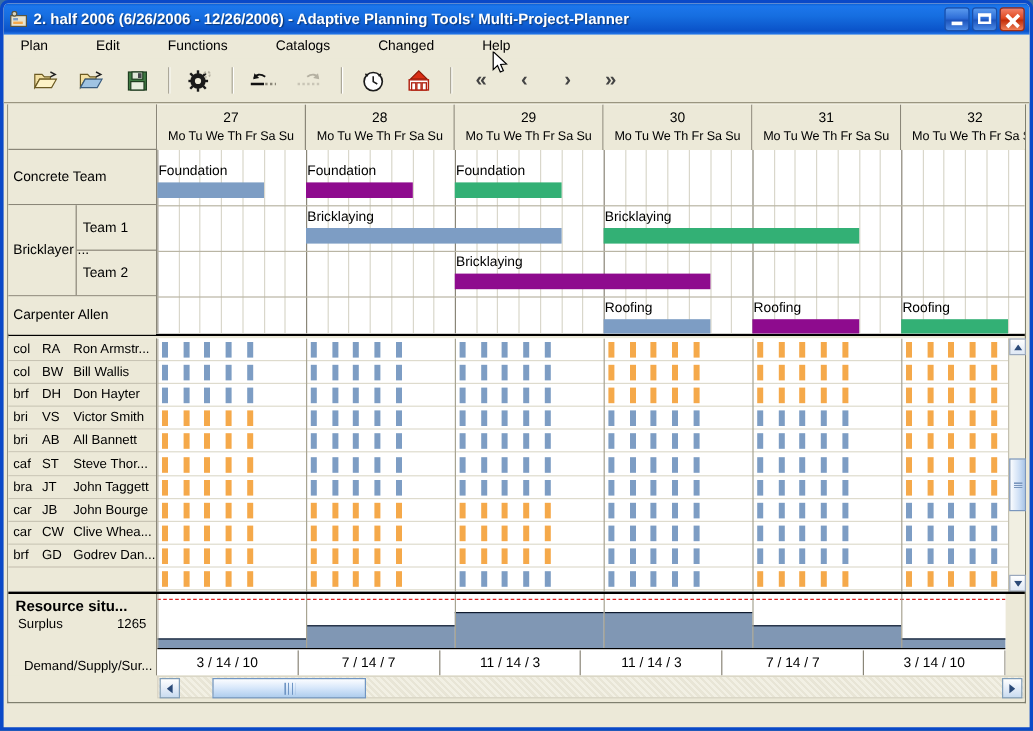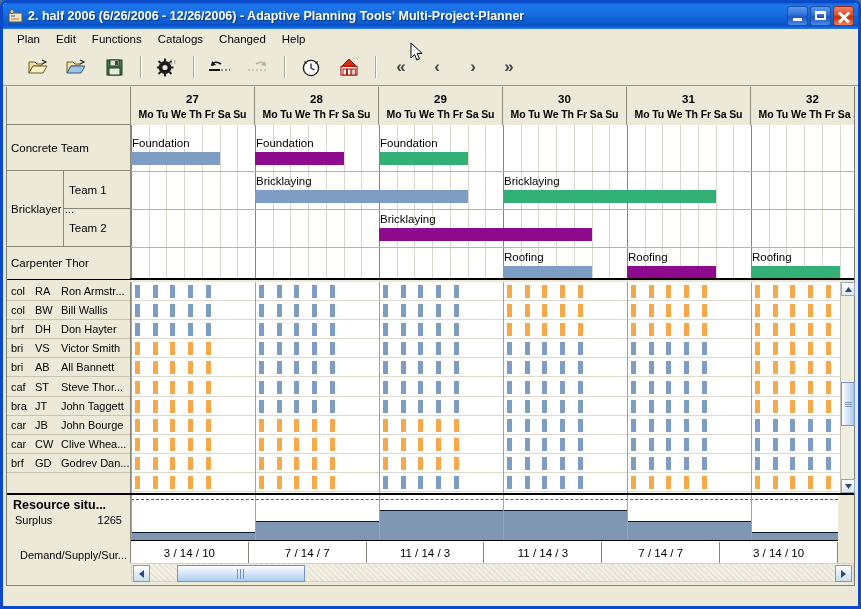--- a/index.html
+++ b/index.html
@@ -46,7 +46,7 @@
   
   .menubar{
     position:absolute;left:0;top:26px;width:855px;height:20px;
-    background:#ece9d8;display:flex;align-items:center;padding-left:6px;
+    background:#ece9d8;display:flex;align-items:center;padding-left:6px;gap:24px;
   }
   .menubar .mi{padding:2px 8px;font-size:11.5px;cursor:default;white-space:nowrap;}
 

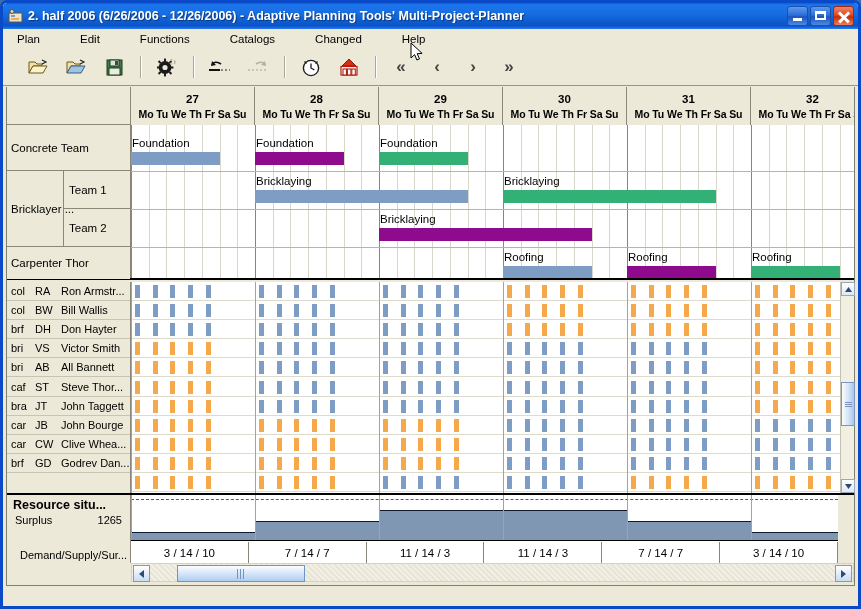--- a/index.html
+++ b/index.html
@@ -92,7 +92,7 @@
   .weekcols{position:absolute;left:0;top:0;height:38px;display:flex;}
   .weekcol{
     width:124px;height:38px;background:#ece9d8;border-right:1px solid #8a8678;
-    display:flex;flex-direction:column;align-items:center;justify-content:center;font-weight:bold;
+    display:flex;flex-direction:column;align-items:center;justify-content:center;
   }
   .weeknum{font-size:11.5px;line-height:15px;}
   .daylbl{font-size:10.5px;line-height:14px;letter-spacing:-0.1px;white-space:nowrap;}

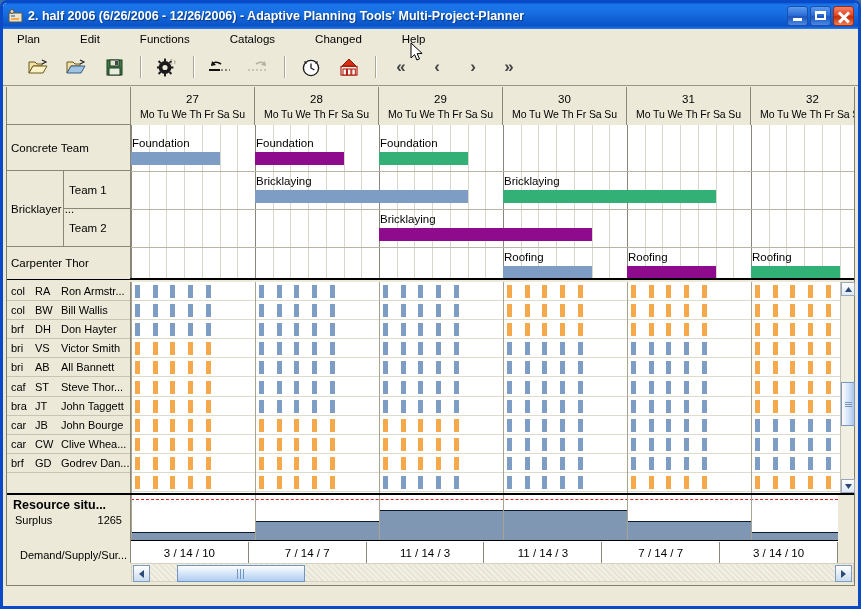--- a/index.html
+++ b/index.html
@@ -319,7 +319,7 @@
           </span>
         </div>
         <div class="rowlbl" style="height:32px;border-bottom:none">
-          <span class="t">Carpenter Thor</span>
+          <span class="t">Carpenter Allen</span>
         </div>
       </div>
 

